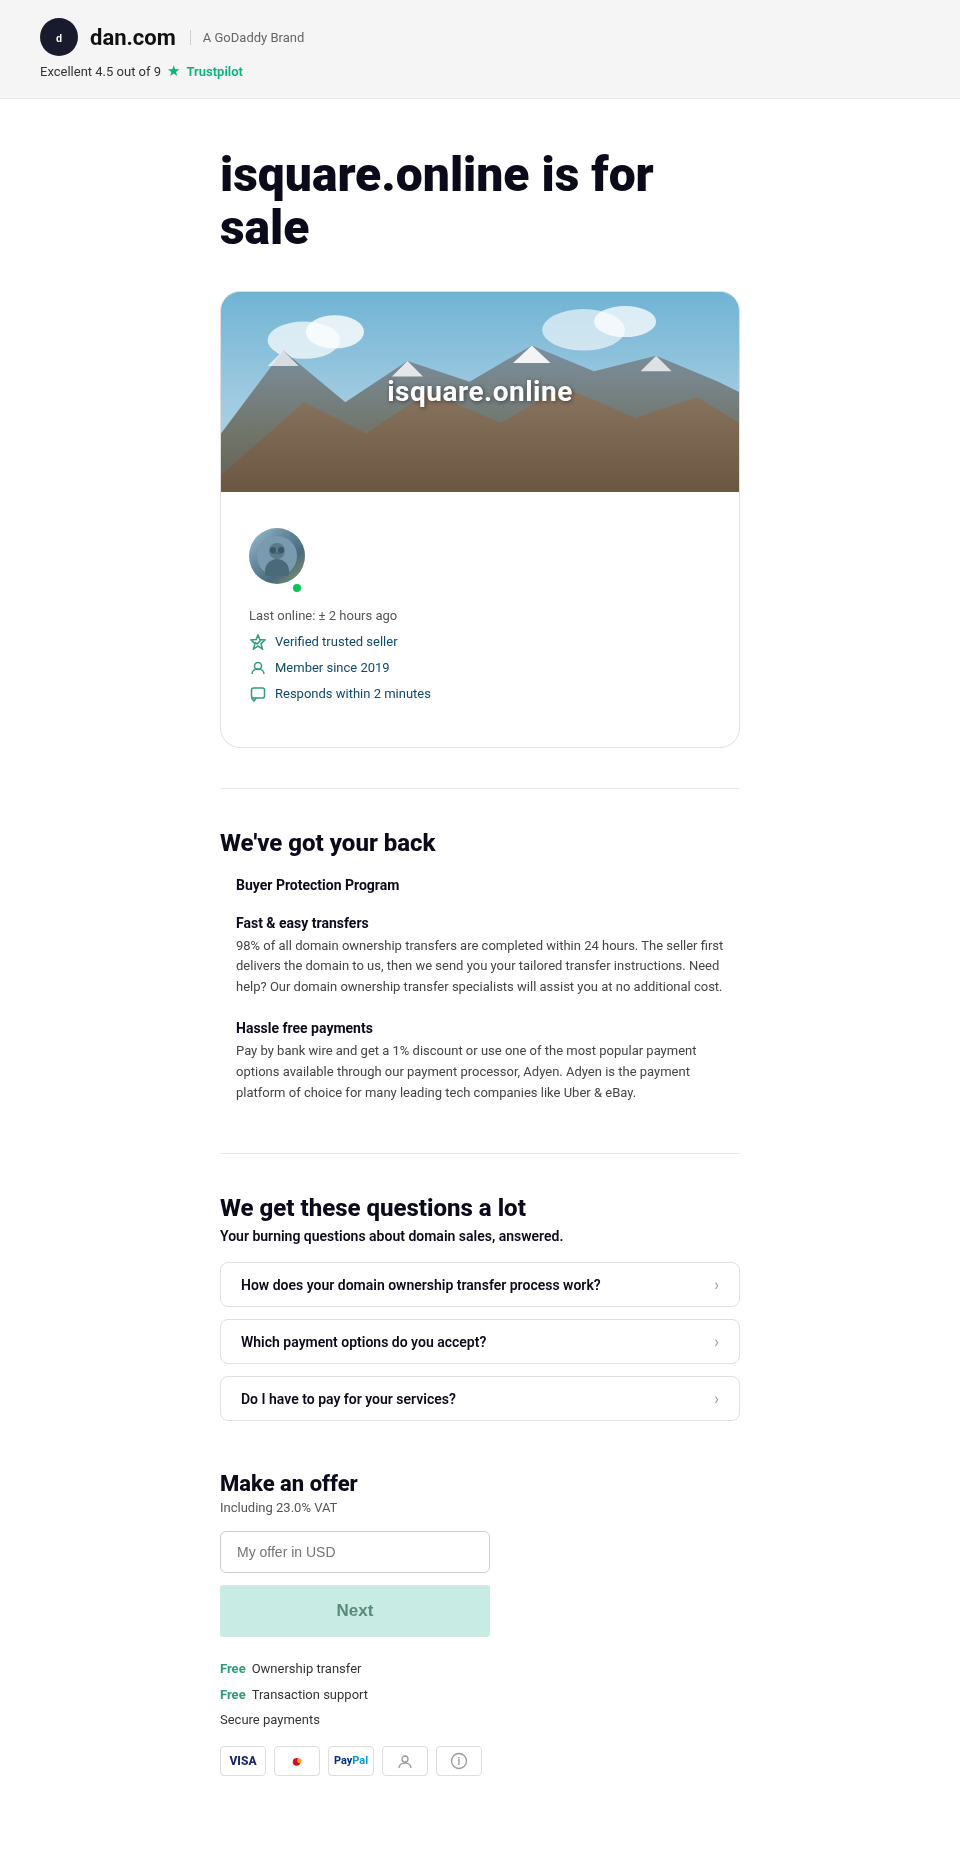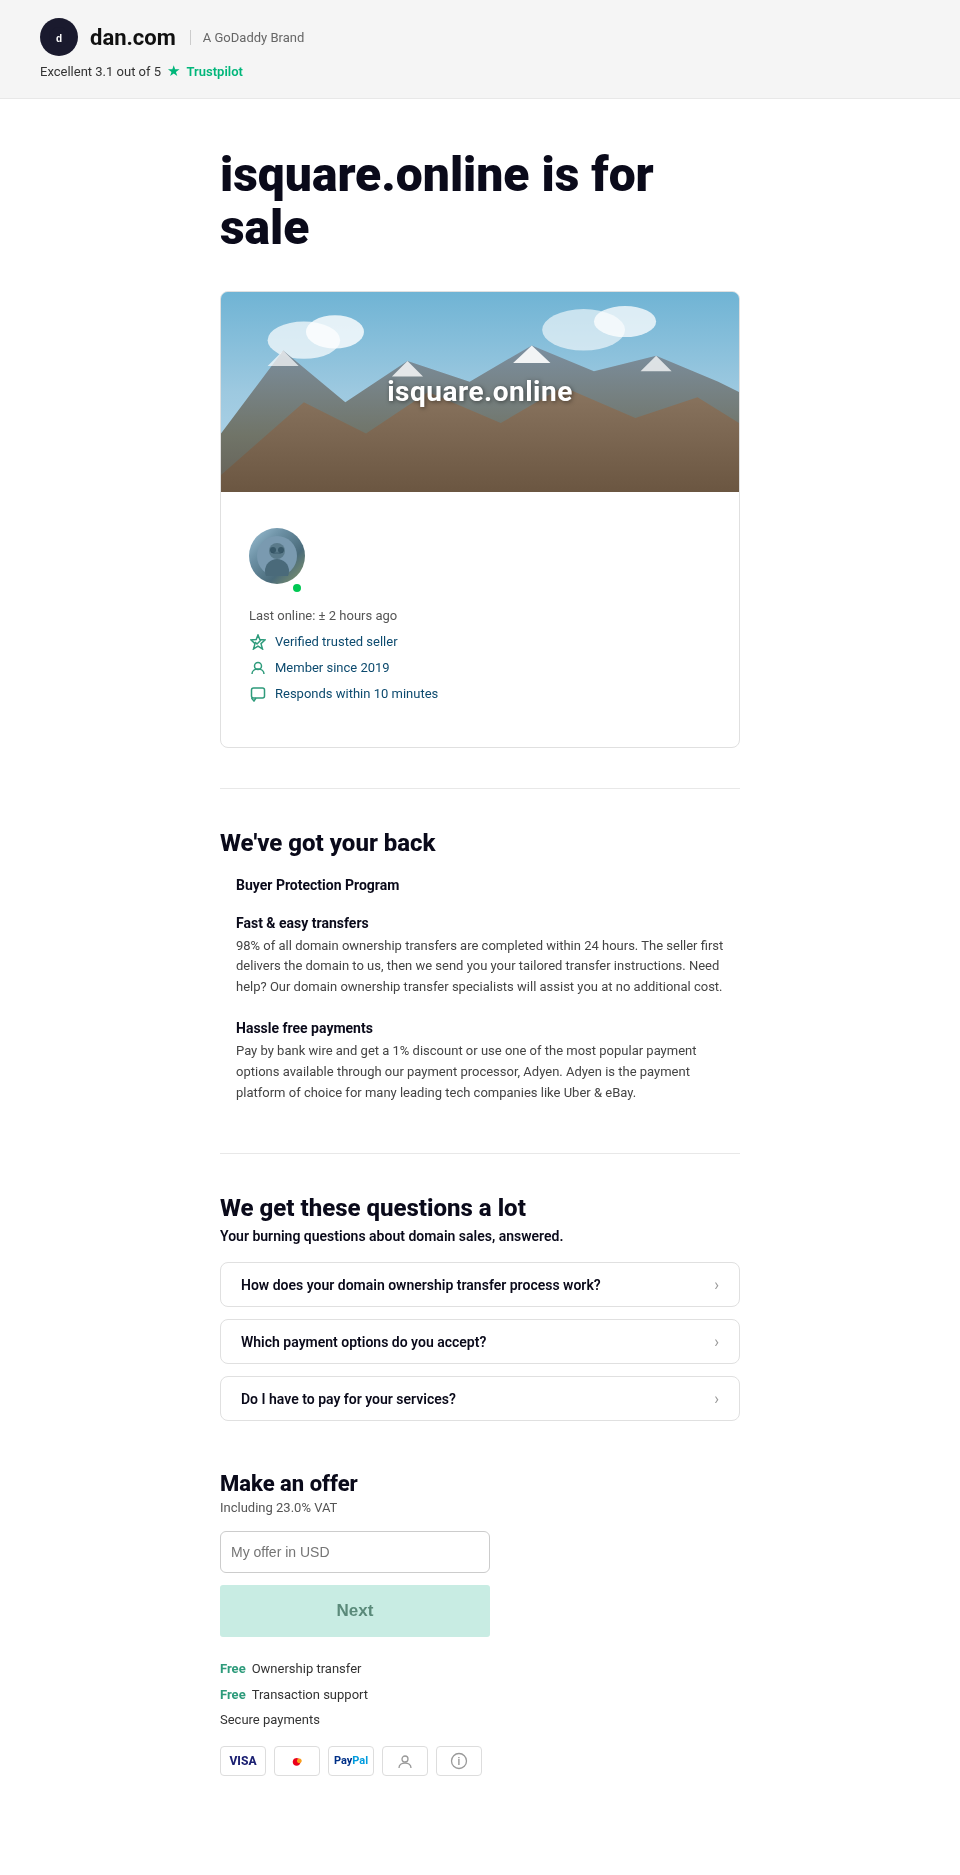--- a/index.html
+++ b/index.html
@@ -329,7 +329,7 @@
     <span class="godaddy-brand">A GoDaddy Brand</span>
   </div>
   <div class="trustpilot-row">
-    <span>Excellent 3.1 out of 5</span>
+    <span>Excellent 4.5 out of 9</span>
     <span class="trustpilot-star">★</span>
     <span class="trustpilot-logo">Trustpilot</span>
   </div>

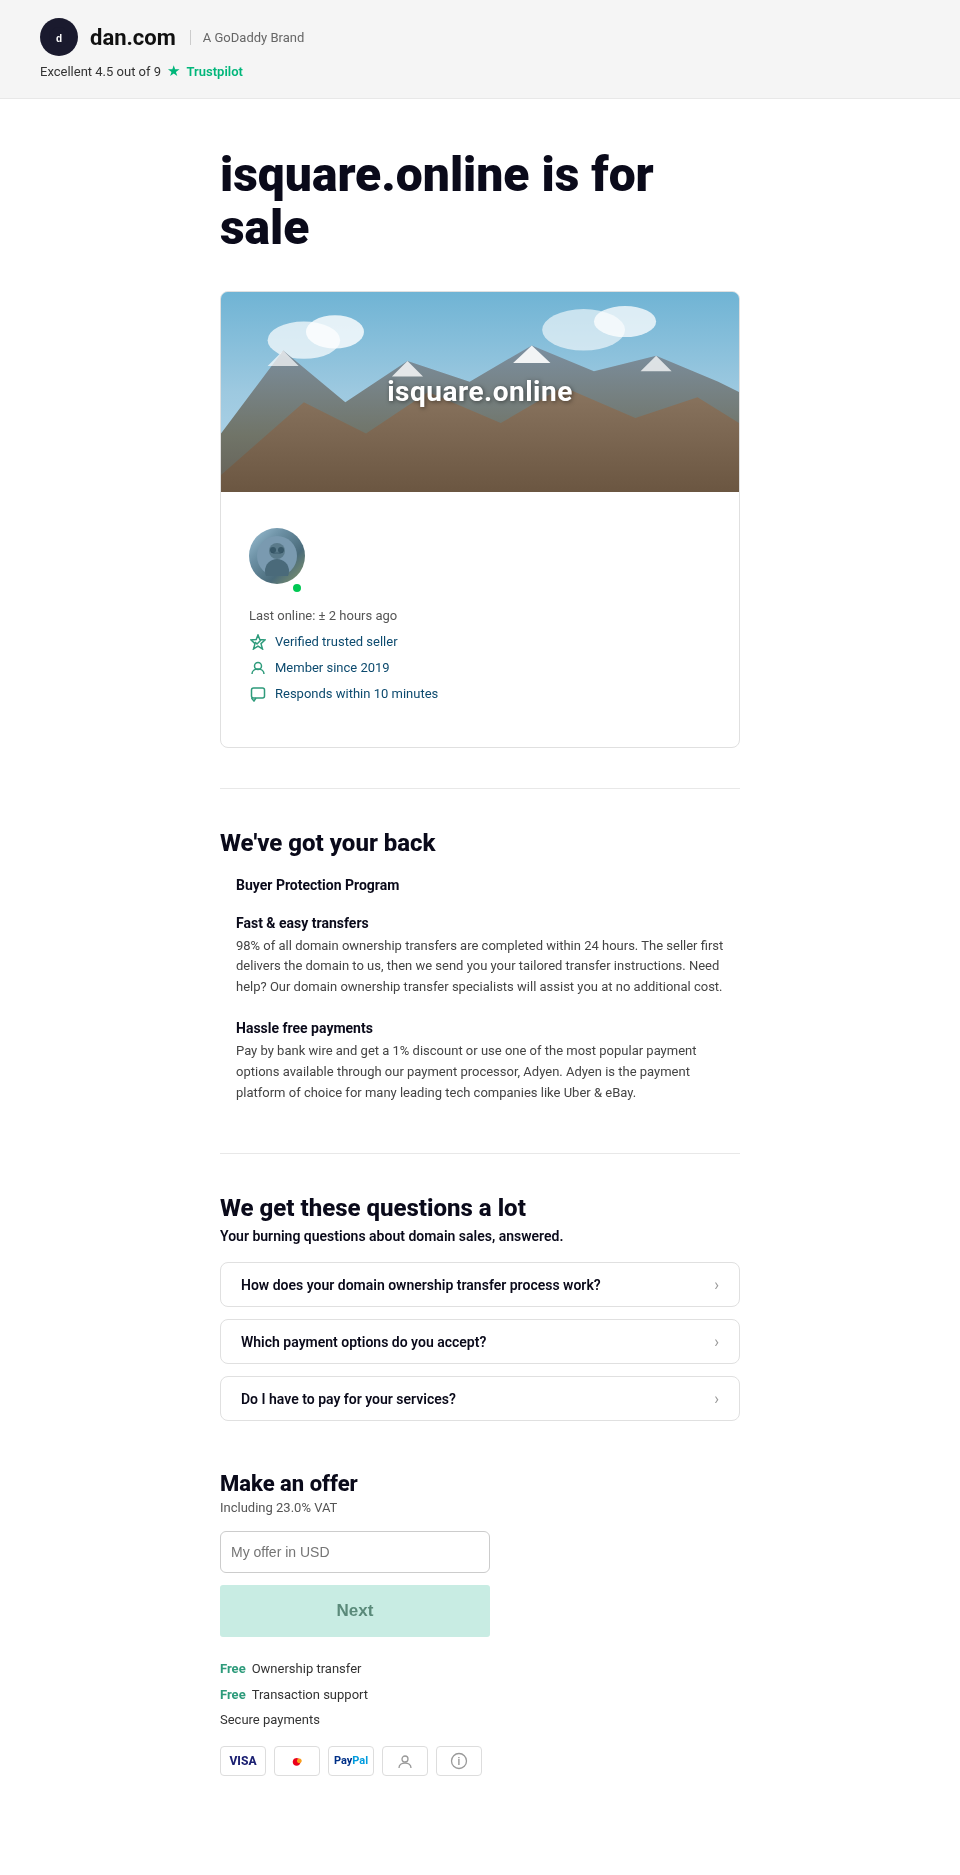--- a/index.html
+++ b/index.html
@@ -84,7 +84,7 @@
     
     .domain-card {
       border: 1px solid #e0e0e0;
-      border-radius: 8px;
+      border-radius: 20px;
       overflow: hidden;
       margin-bottom: 40px;
     }

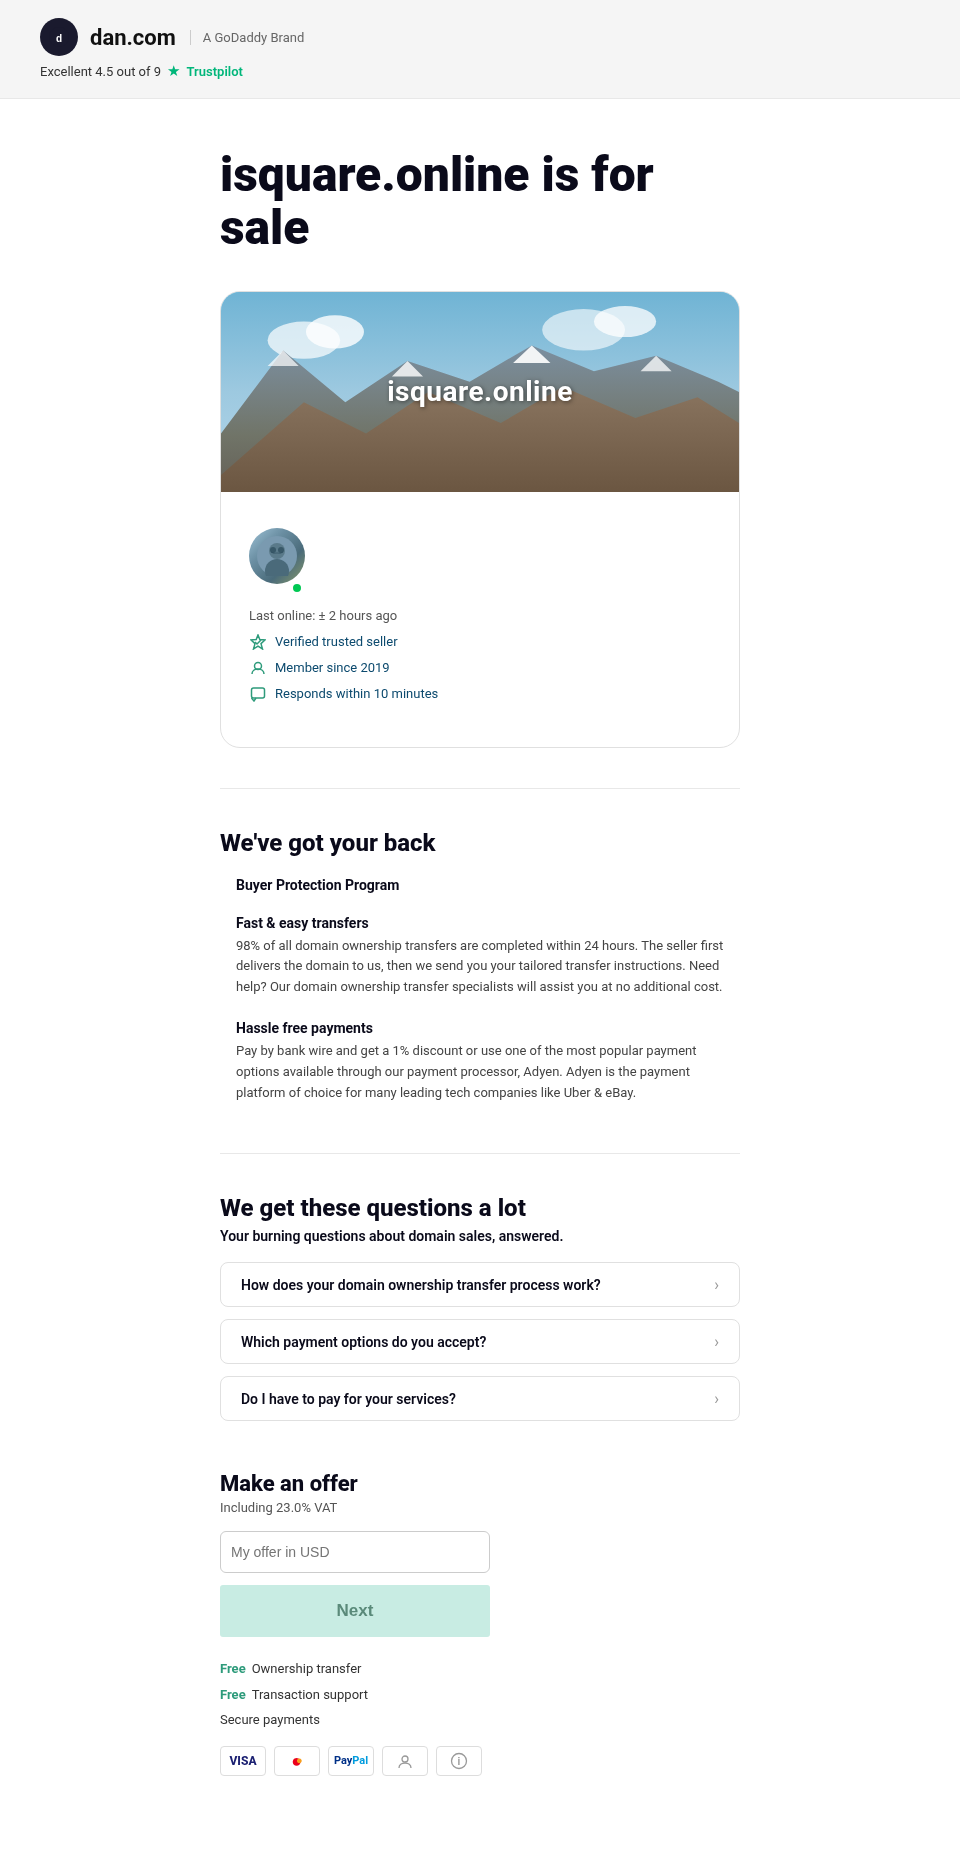--- a/index.html
+++ b/index.html
@@ -423,7 +423,7 @@
             <polyline points="1.5,12 4,15 6,12" stroke="#2e9b7b" stroke-width="1.5" fill="none"></polyline>
           </svg>
         </span>
-        <span>Responds within 10 minutes</span>
+        <span>Responds within 2 minutes</span>
       </div>
     </div>
   </div>

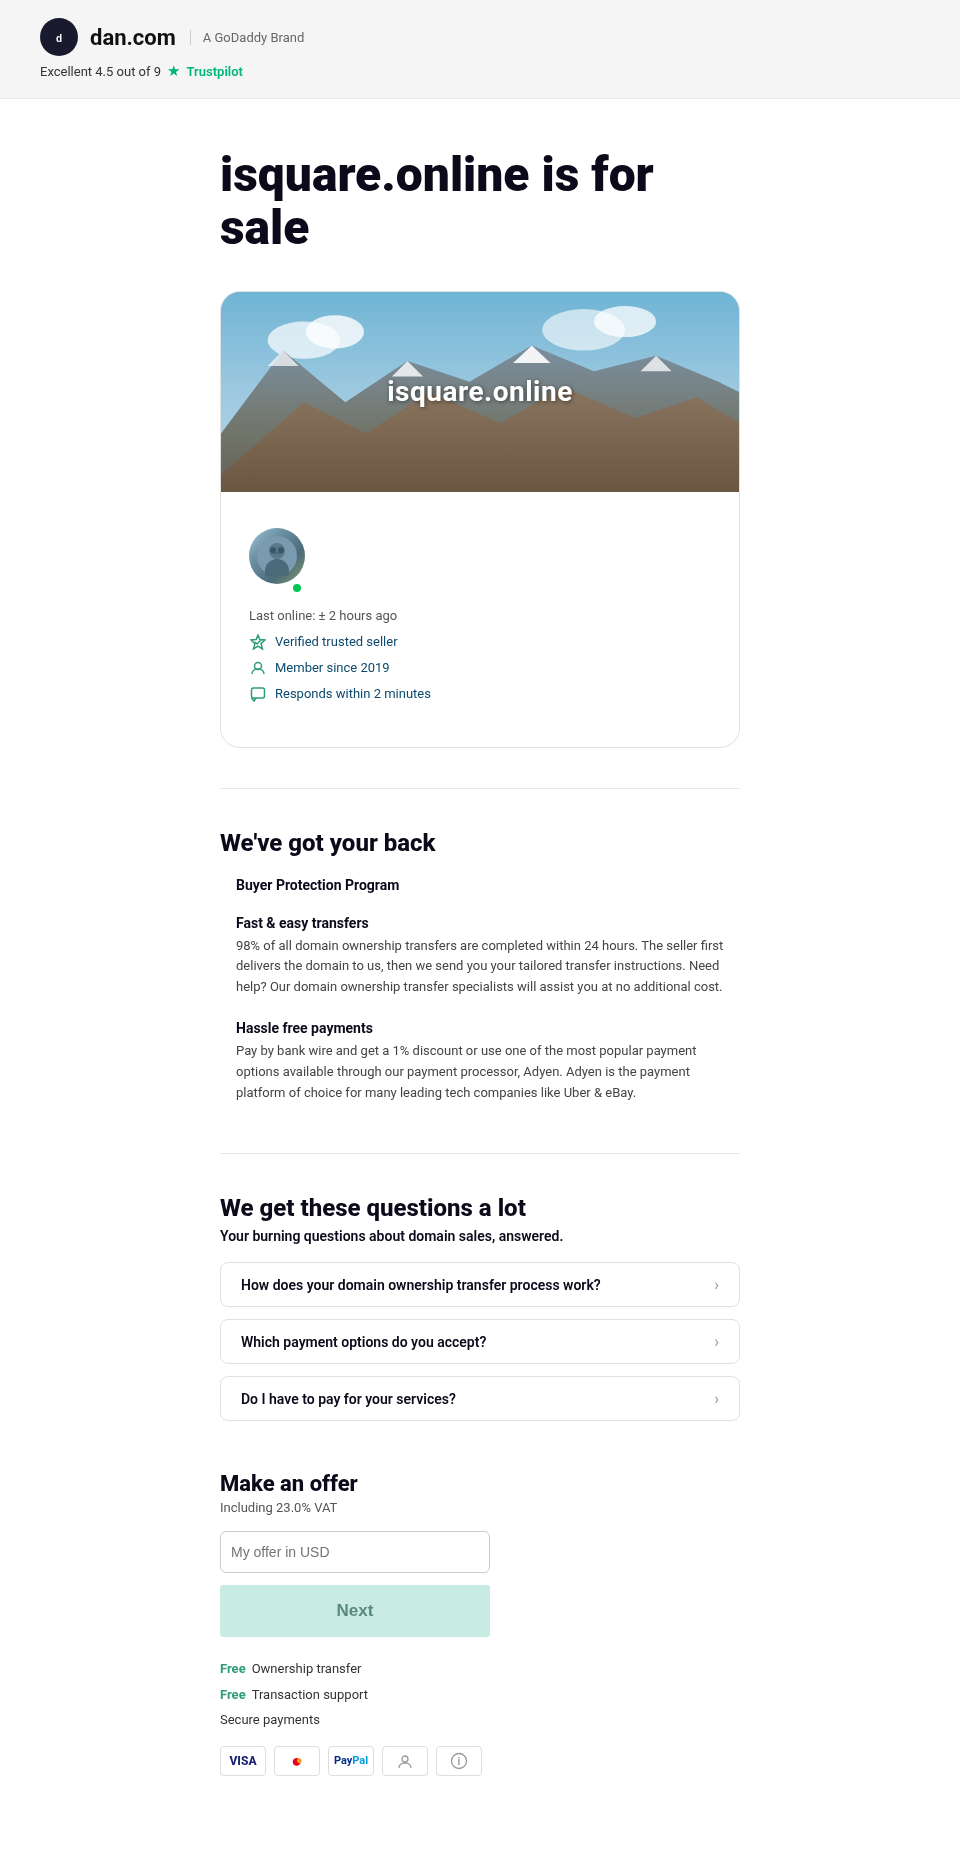--- a/index.html
+++ b/index.html
@@ -240,7 +240,7 @@
     }
     .offer-input {
       width: 100%;
-      padding: 12px 10px;
+      padding: 12px 16px;
       border: 1px solid #ccc;
       border-radius: 6px;
       font-size: 14px;

